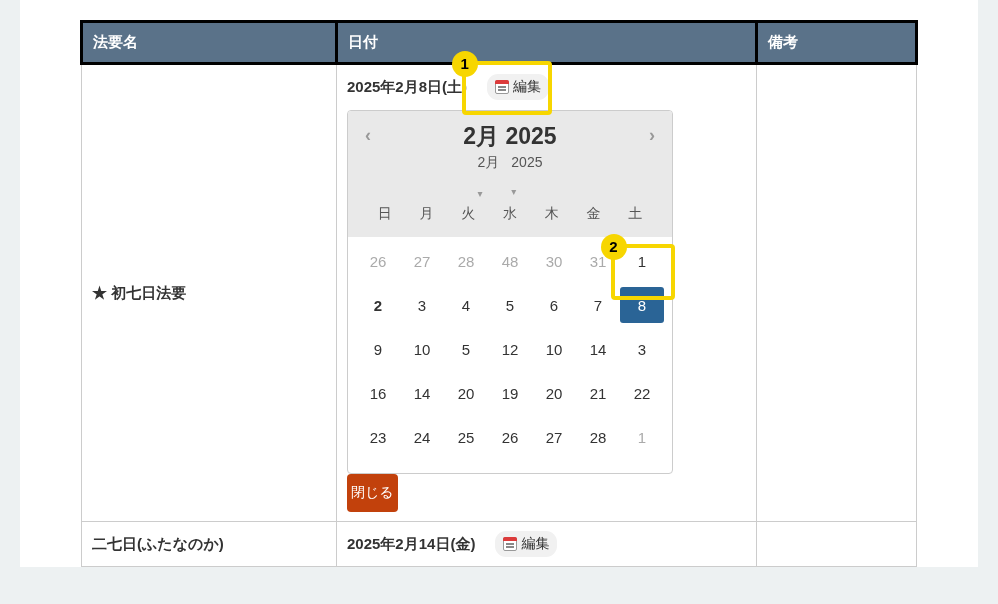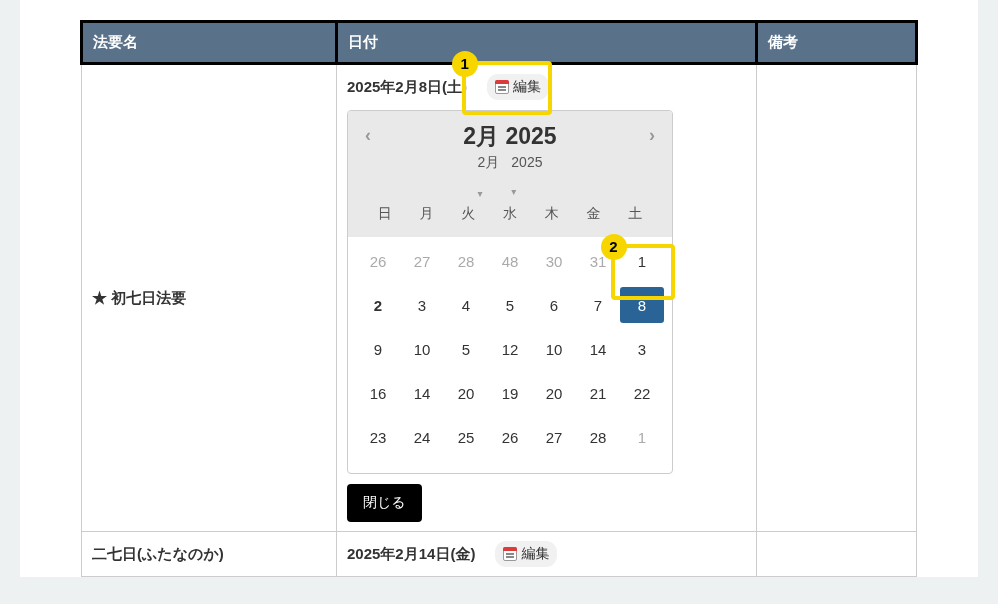--- a/index.html
+++ b/index.html
@@ -49,8 +49,8 @@
   }
 
   .close-btn {
-    display: inline-block; background: #000000; color: #fff; padding: 10px 16px; border-radius: 4px;
-    font-size: 14px; font-weight: 500; margin-top: 10px; cursor: pointer;
+    display: inline-block; background: #c2410c; color: #fff; padding: 10px 4px; border-radius: 4px;
+    font-size: 14px; font-weight: 500; cursor: pointer;
   }
 
   

